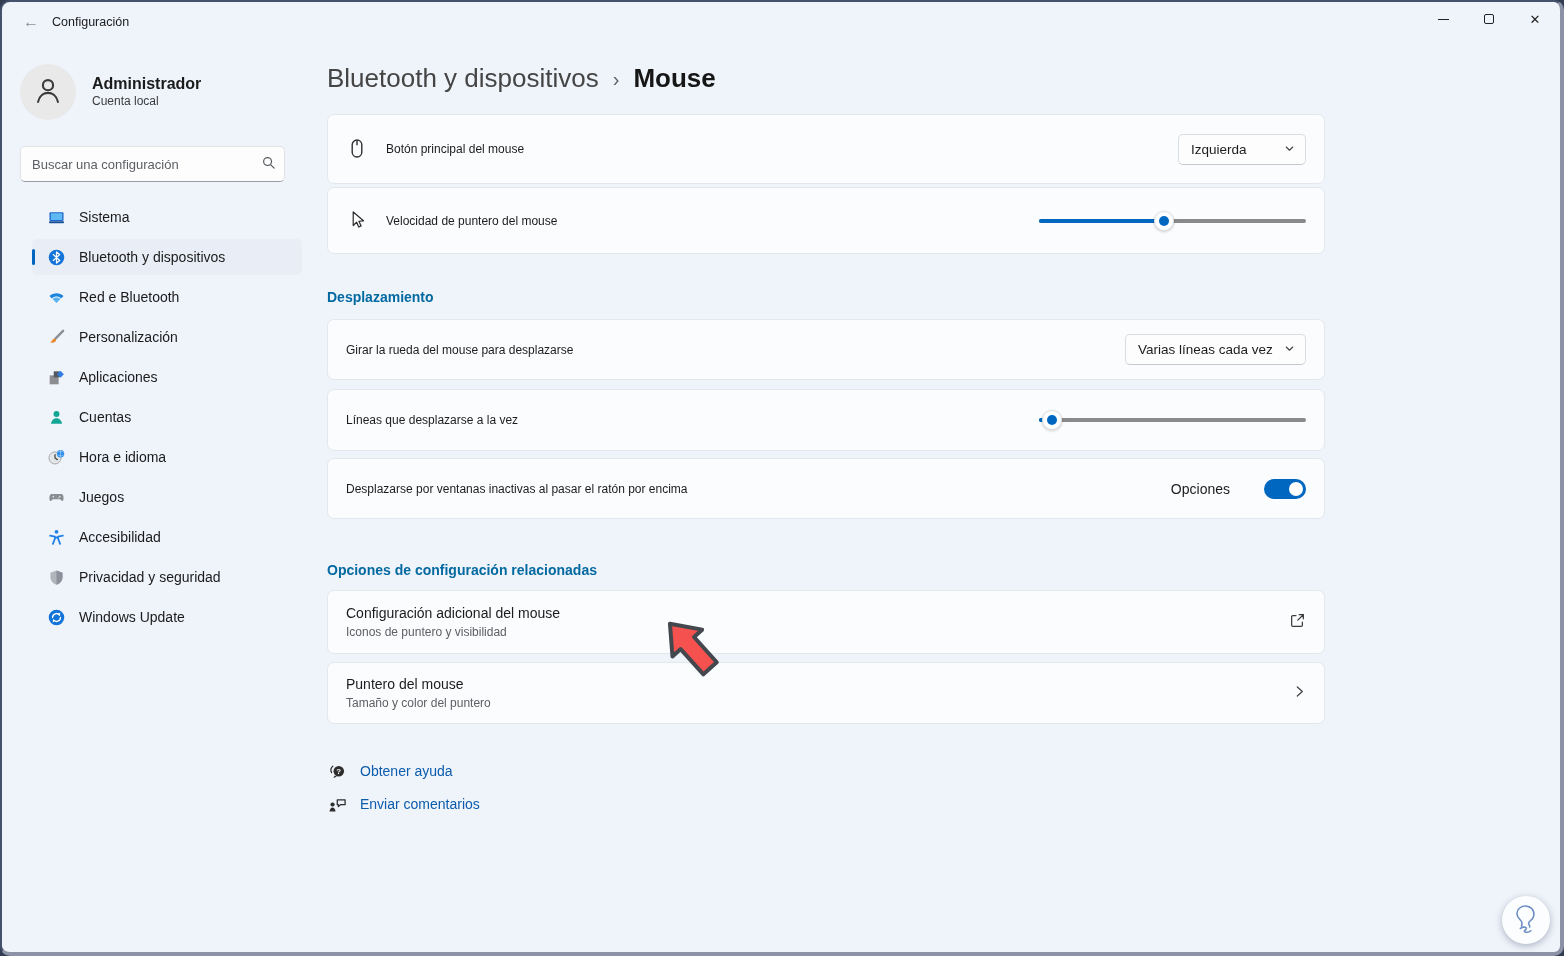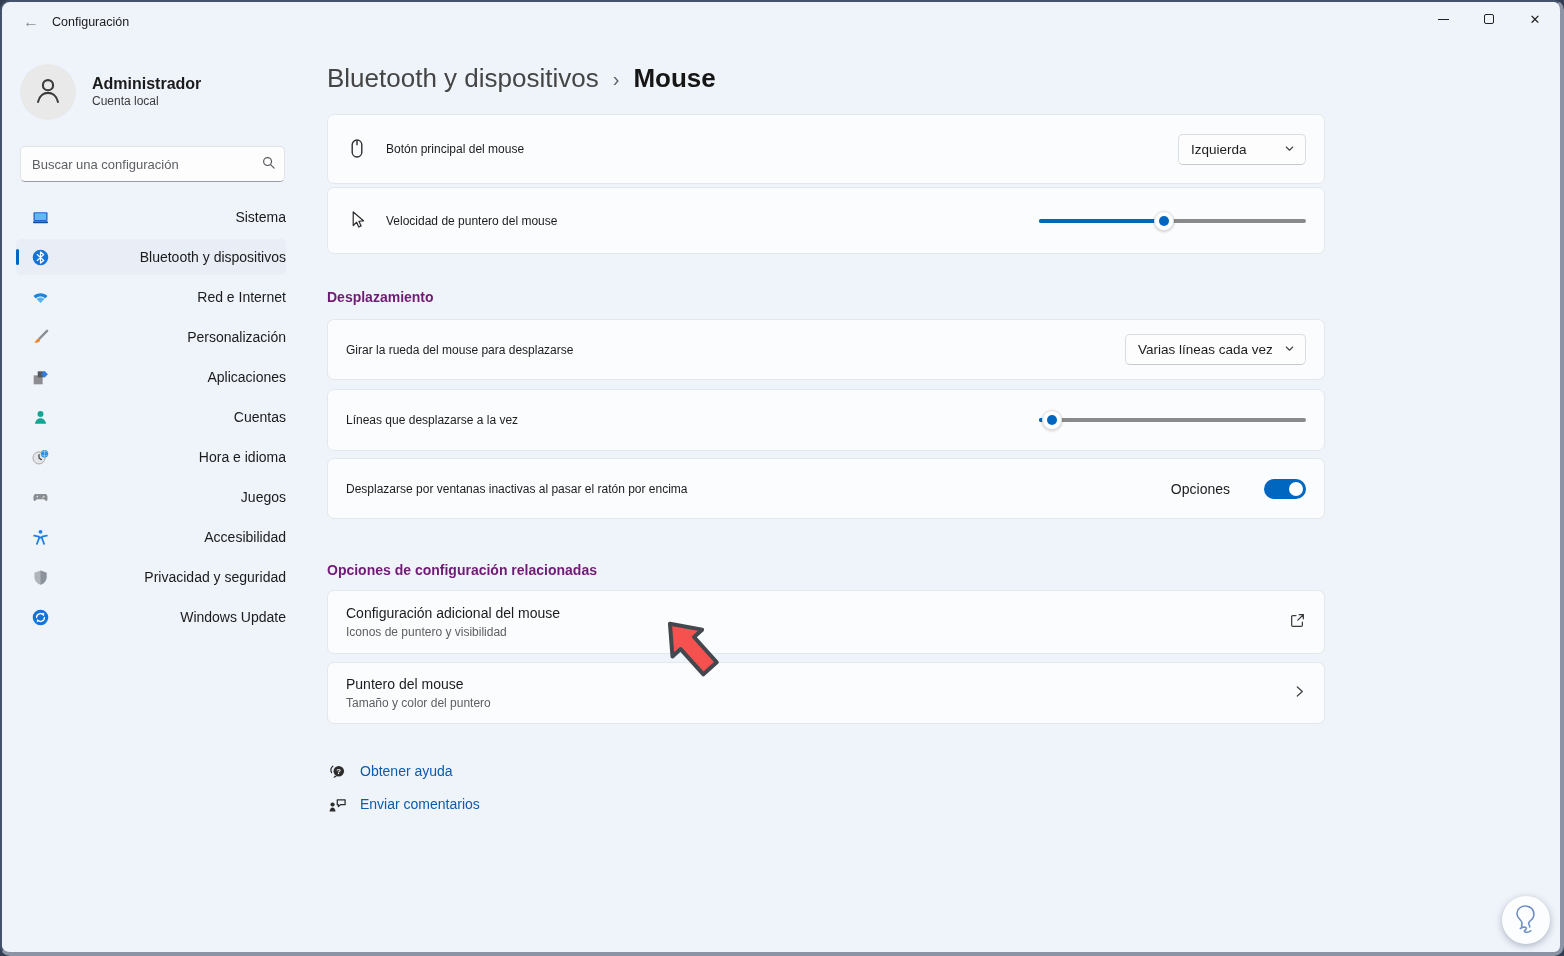--- a/index.html
+++ b/index.html
@@ -37,8 +37,8 @@
     font-family:inherit;}
   .searchbox input::placeholder{color:#5c5f64;}
   .nav{position:absolute;left:14px;top:157px;right:16px;}
-  .nav-item{position:absolute;left:0;width:270px;height:36px;border-radius:5px;display:flex;align-items:center;
-    padding-left:16px;cursor:pointer;justify-content:space-between;}
+  .nav-item{position:absolute;left:16px;width:270px;height:36px;border-radius:5px;display:flex;align-items:center;
+    padding-left:16px;cursor:pointer;}
   .nav-item.selected{background:#e9edf5;}
   .accent-pill{position:absolute;left:0;top:10px;width:3px;height:16px;border-radius:2px;background:var(--accent);}
   .nav-icon{width:17px;height:17px;display:flex;align-items:center;justify-content:center;margin-right:14px;}

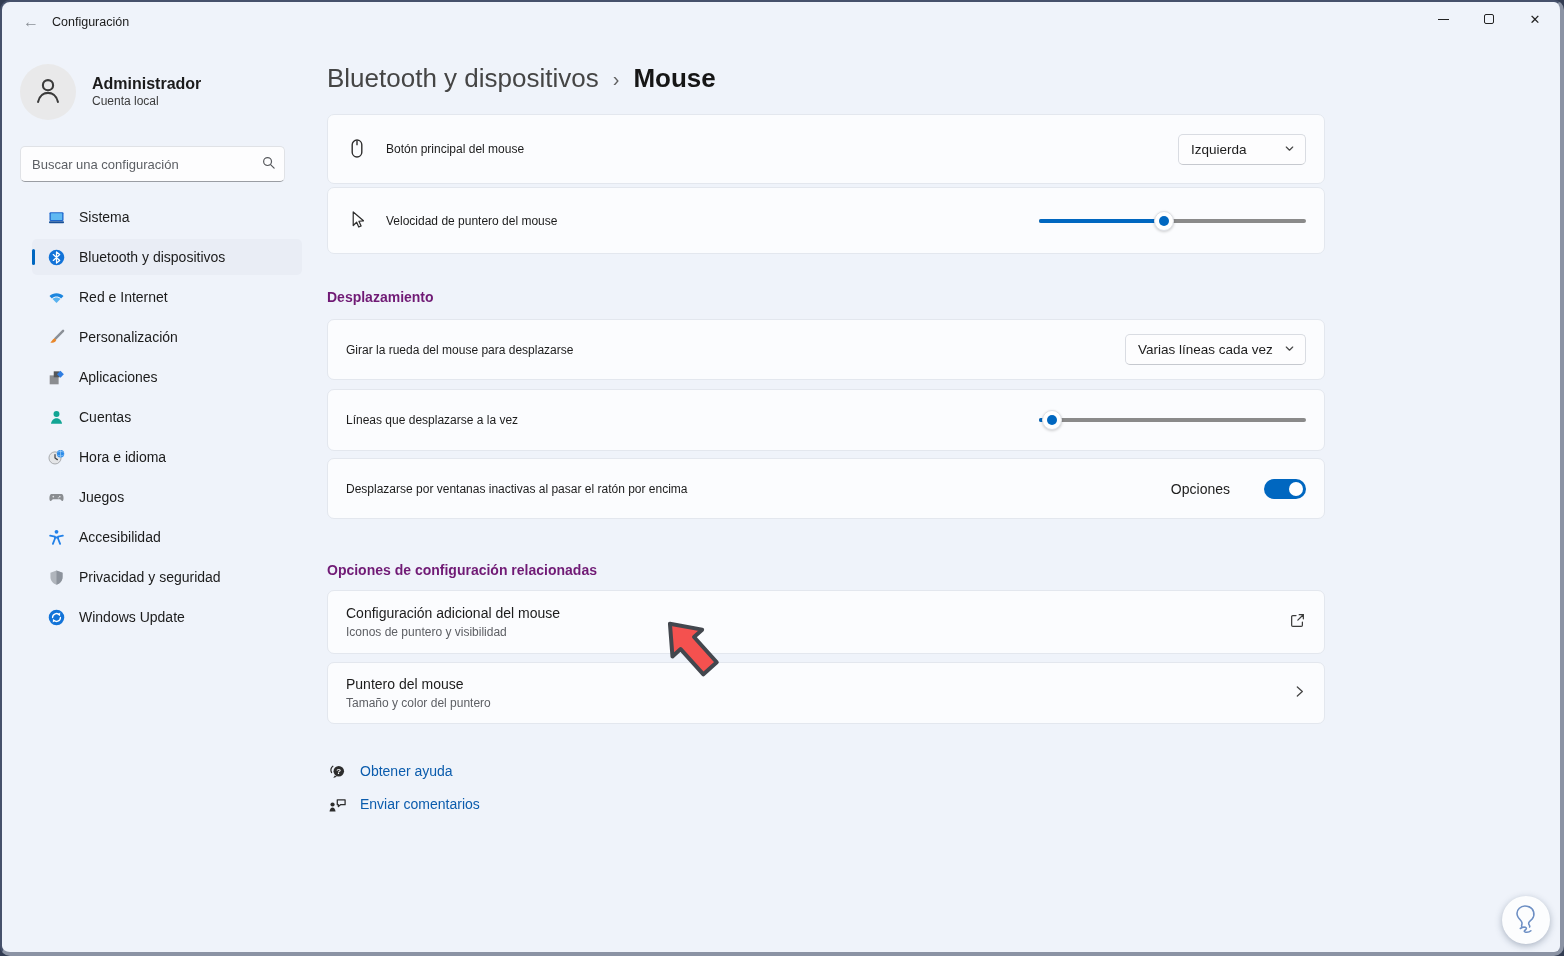--- a/index.html
+++ b/index.html
@@ -148,7 +148,7 @@
               <path d="M4.3 9.5 C6.4 7.6 9.6 7.6 11.7 9.5 L8 13.2 Z" fill="#58b2ef"></path>
             </svg>
         </span>
-        <span class="nav-label">Red e Internet</span>
+        <span class="nav-label">Red e Bluetooth</span>
       </div>
       <div class="nav-item" style="top:120px">
         <span class="nav-icon">

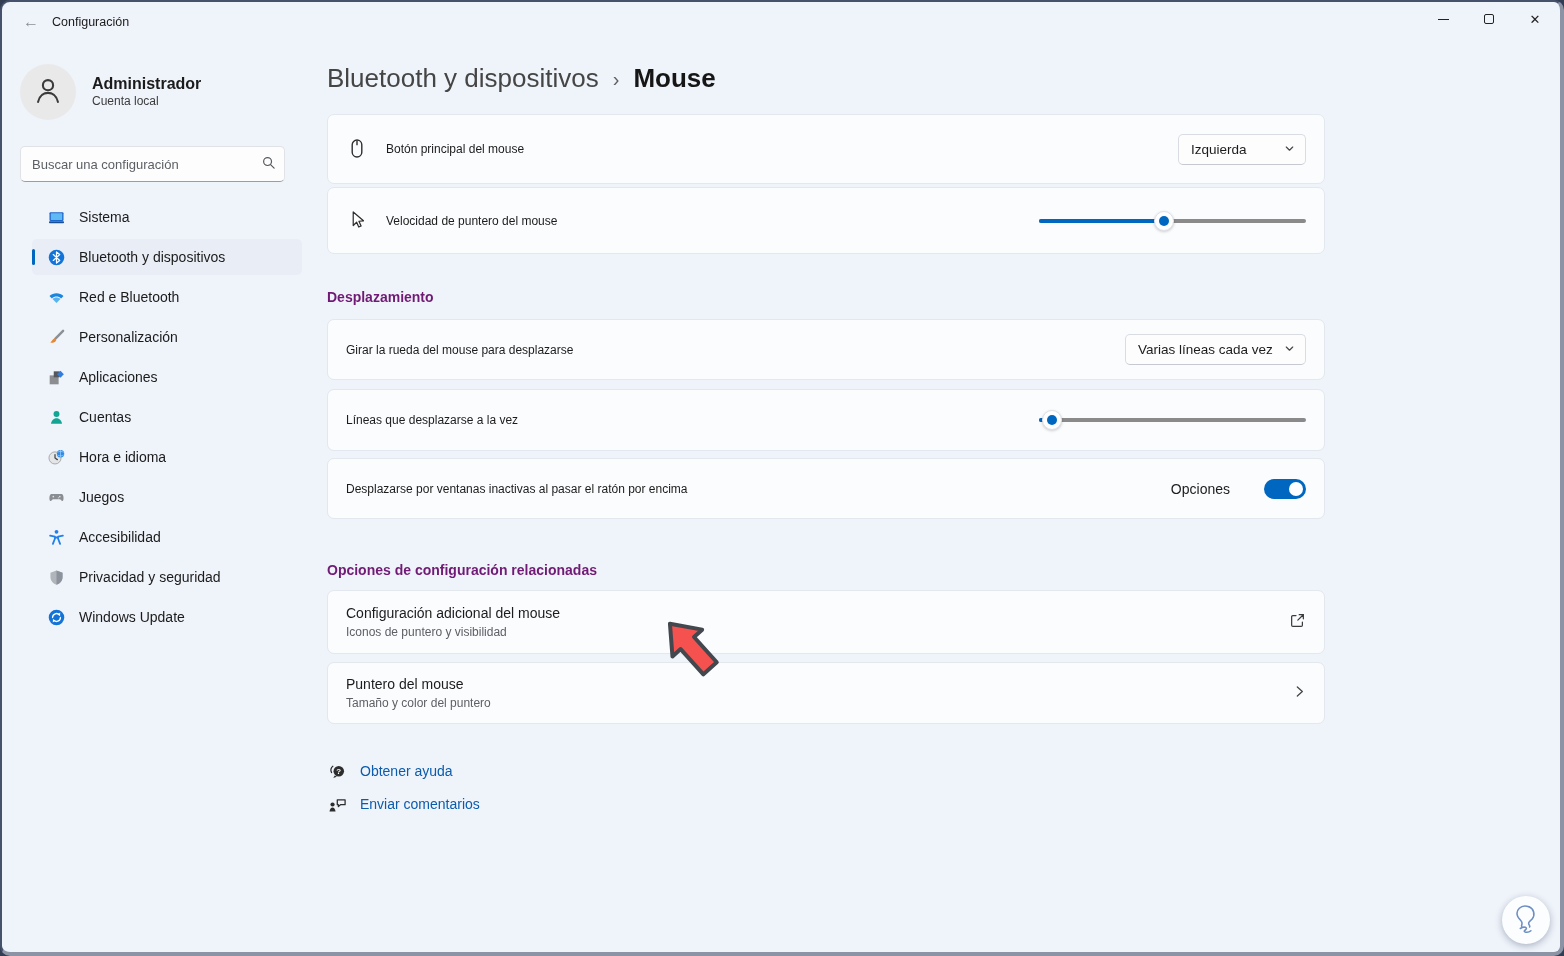--- a/index.html
+++ b/index.html
@@ -55,7 +55,7 @@
   .card-icon{width:22px;height:22px;display:flex;align-items:center;justify-content:center;margin-right:18px;}
   .card-label{font-size:12px;color:#1c1c1c;}
   .card-right{margin-left:auto;display:flex;align-items:center;}
-  .section-header{position:absolute;left:325px;font-size:14px;font-weight:bold;color:#701a75;}
+  .section-header{position:absolute;left:325px;font-size:14px;font-weight:bold;color:#0369a1;}
   .dropdown{display:flex;align-items:center;justify-content:space-between;background:#fdfdfe;
     border:1px solid #d9dce2;border-bottom-color:#c6c9cf;border-radius:5px;height:31px;
     padding:0 10px 0 12px;font-size:13.5px;color:#1c1c1c;gap:10px;cursor:pointer;font-family:Liberation Sans, sans-serif;}

